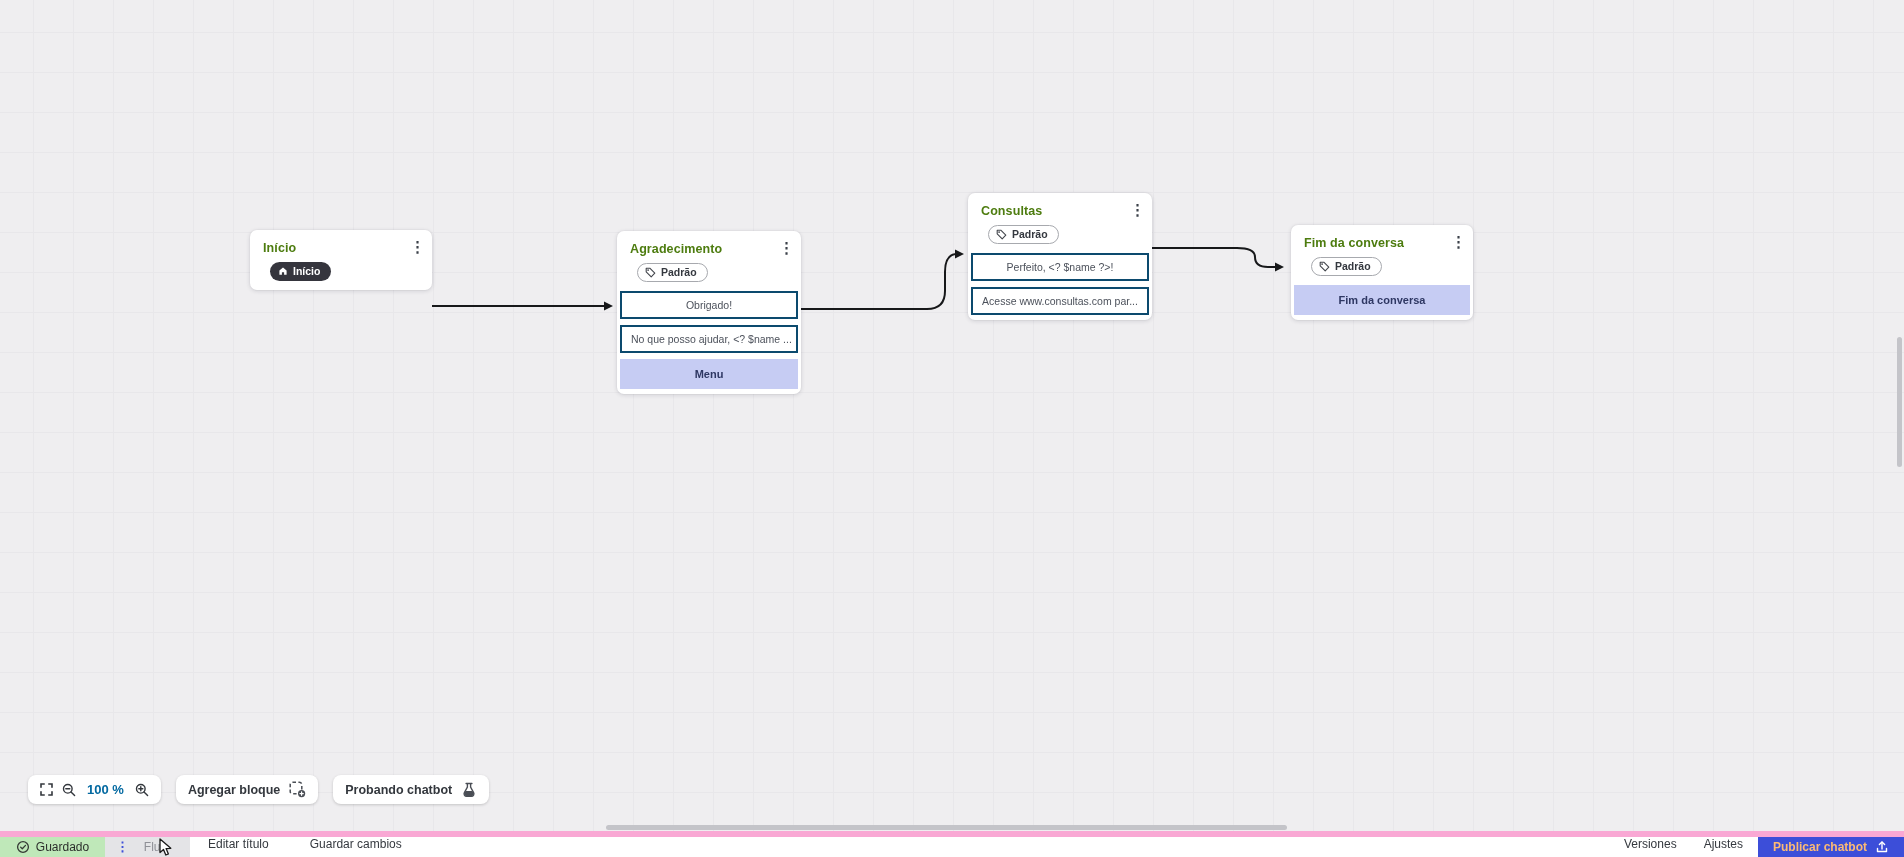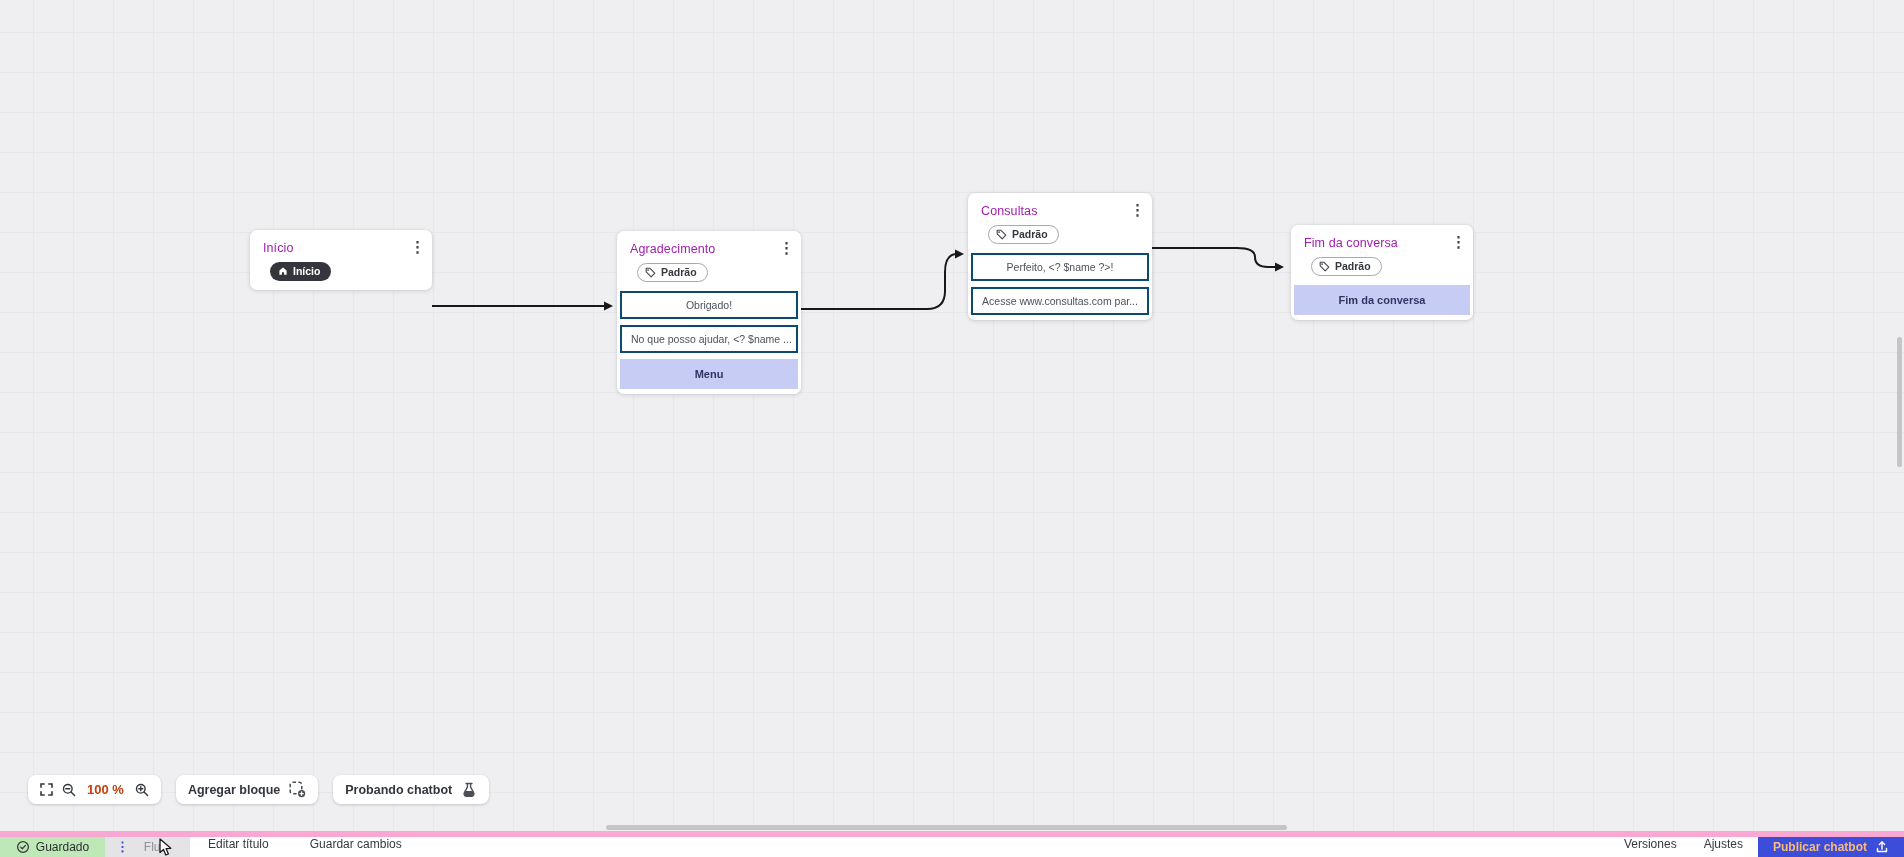--- a/index.html
+++ b/index.html
@@ -33,7 +33,7 @@
     display: flex; justify-content: space-between; align-items: flex-start;
     padding: 11px 8px 0 13px;
   }
-  .node-title { font-size: 12.5px; font-weight: normal; color: #a21caf; letter-spacing: .1px; }
+  .node-title { font-size: 12.5px; font-weight: bold; color: #4d7c0f; letter-spacing: .1px; }
   .kebab {
     font-size: 15px; font-weight: bold; color: #3b4049; line-height: 12px;
     width: 14px; text-align: center; cursor: pointer; letter-spacing: 0;

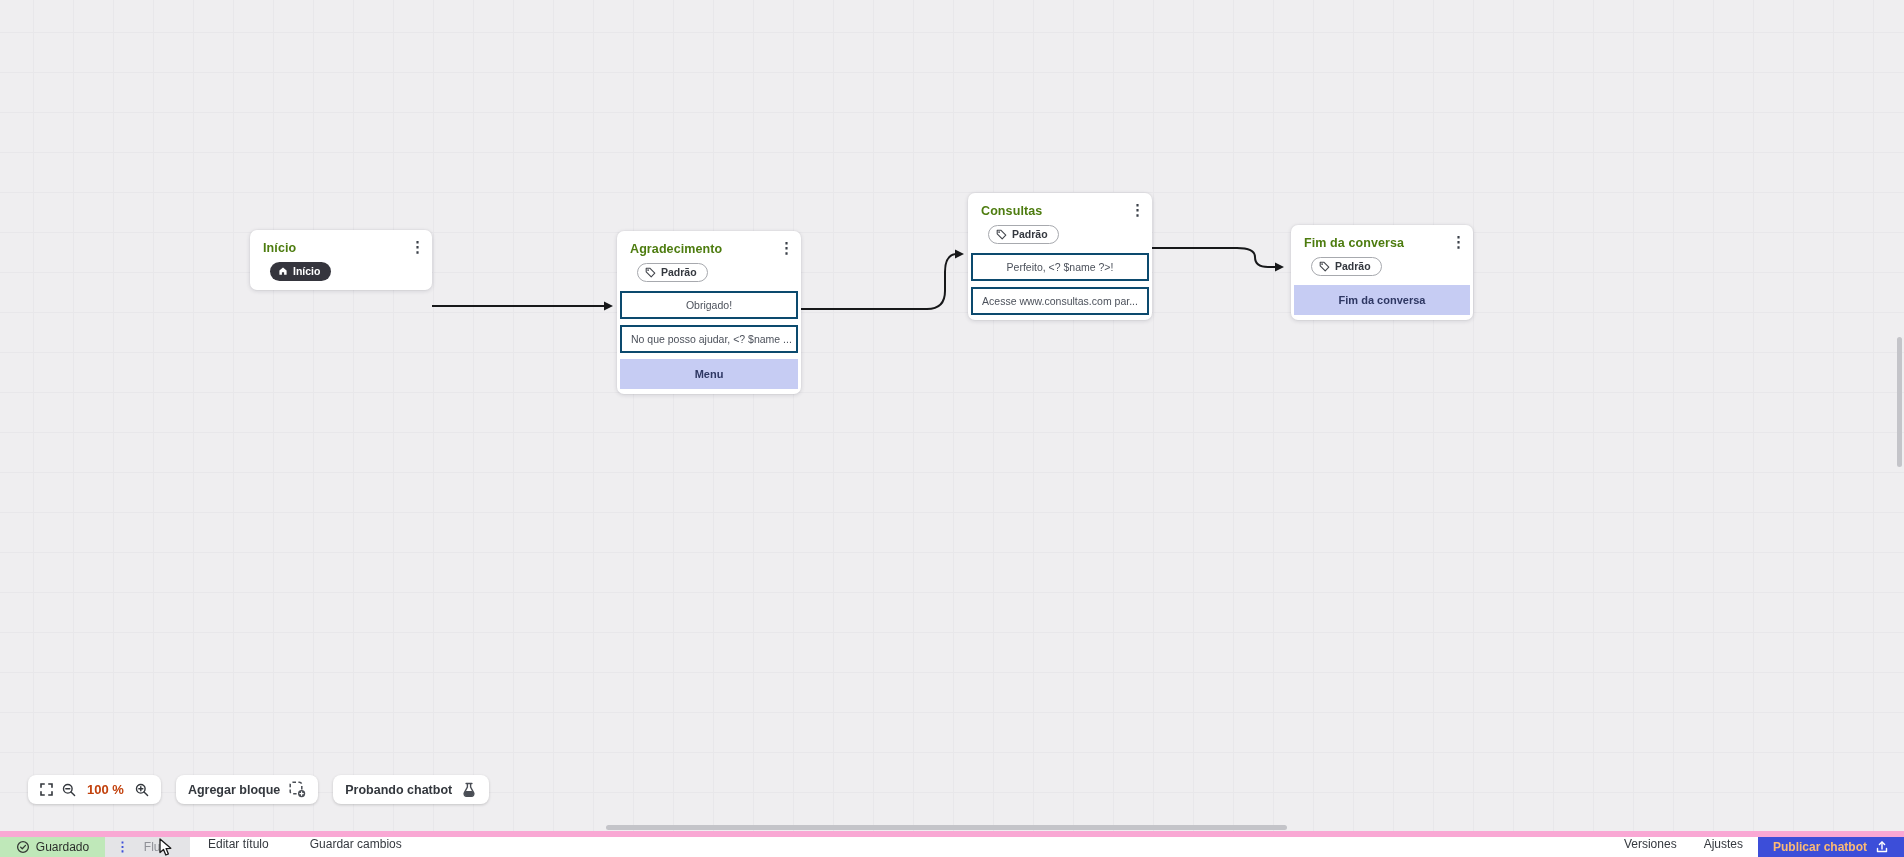--- a/index.html
+++ b/index.html
@@ -65,7 +65,7 @@
     font-size: 12.5px; font-weight: bold; color: #33373d; cursor: pointer;
   }
   .pill .icon-btn { display: flex; align-items: center; cursor: pointer; }
-  .zoom-label { font-size: 13px; font-weight: bold; color: #c2410c; padding: 0 2px; }
+  .zoom-label { font-size: 13px; font-weight: bold; color: #0369a1; padding: 0 2px; }
 
   
   .hscroll { position: absolute; left: 606px; top: 825px; width: 681px; height: 5px; border-radius: 3px; background: #c4c4c9; }

